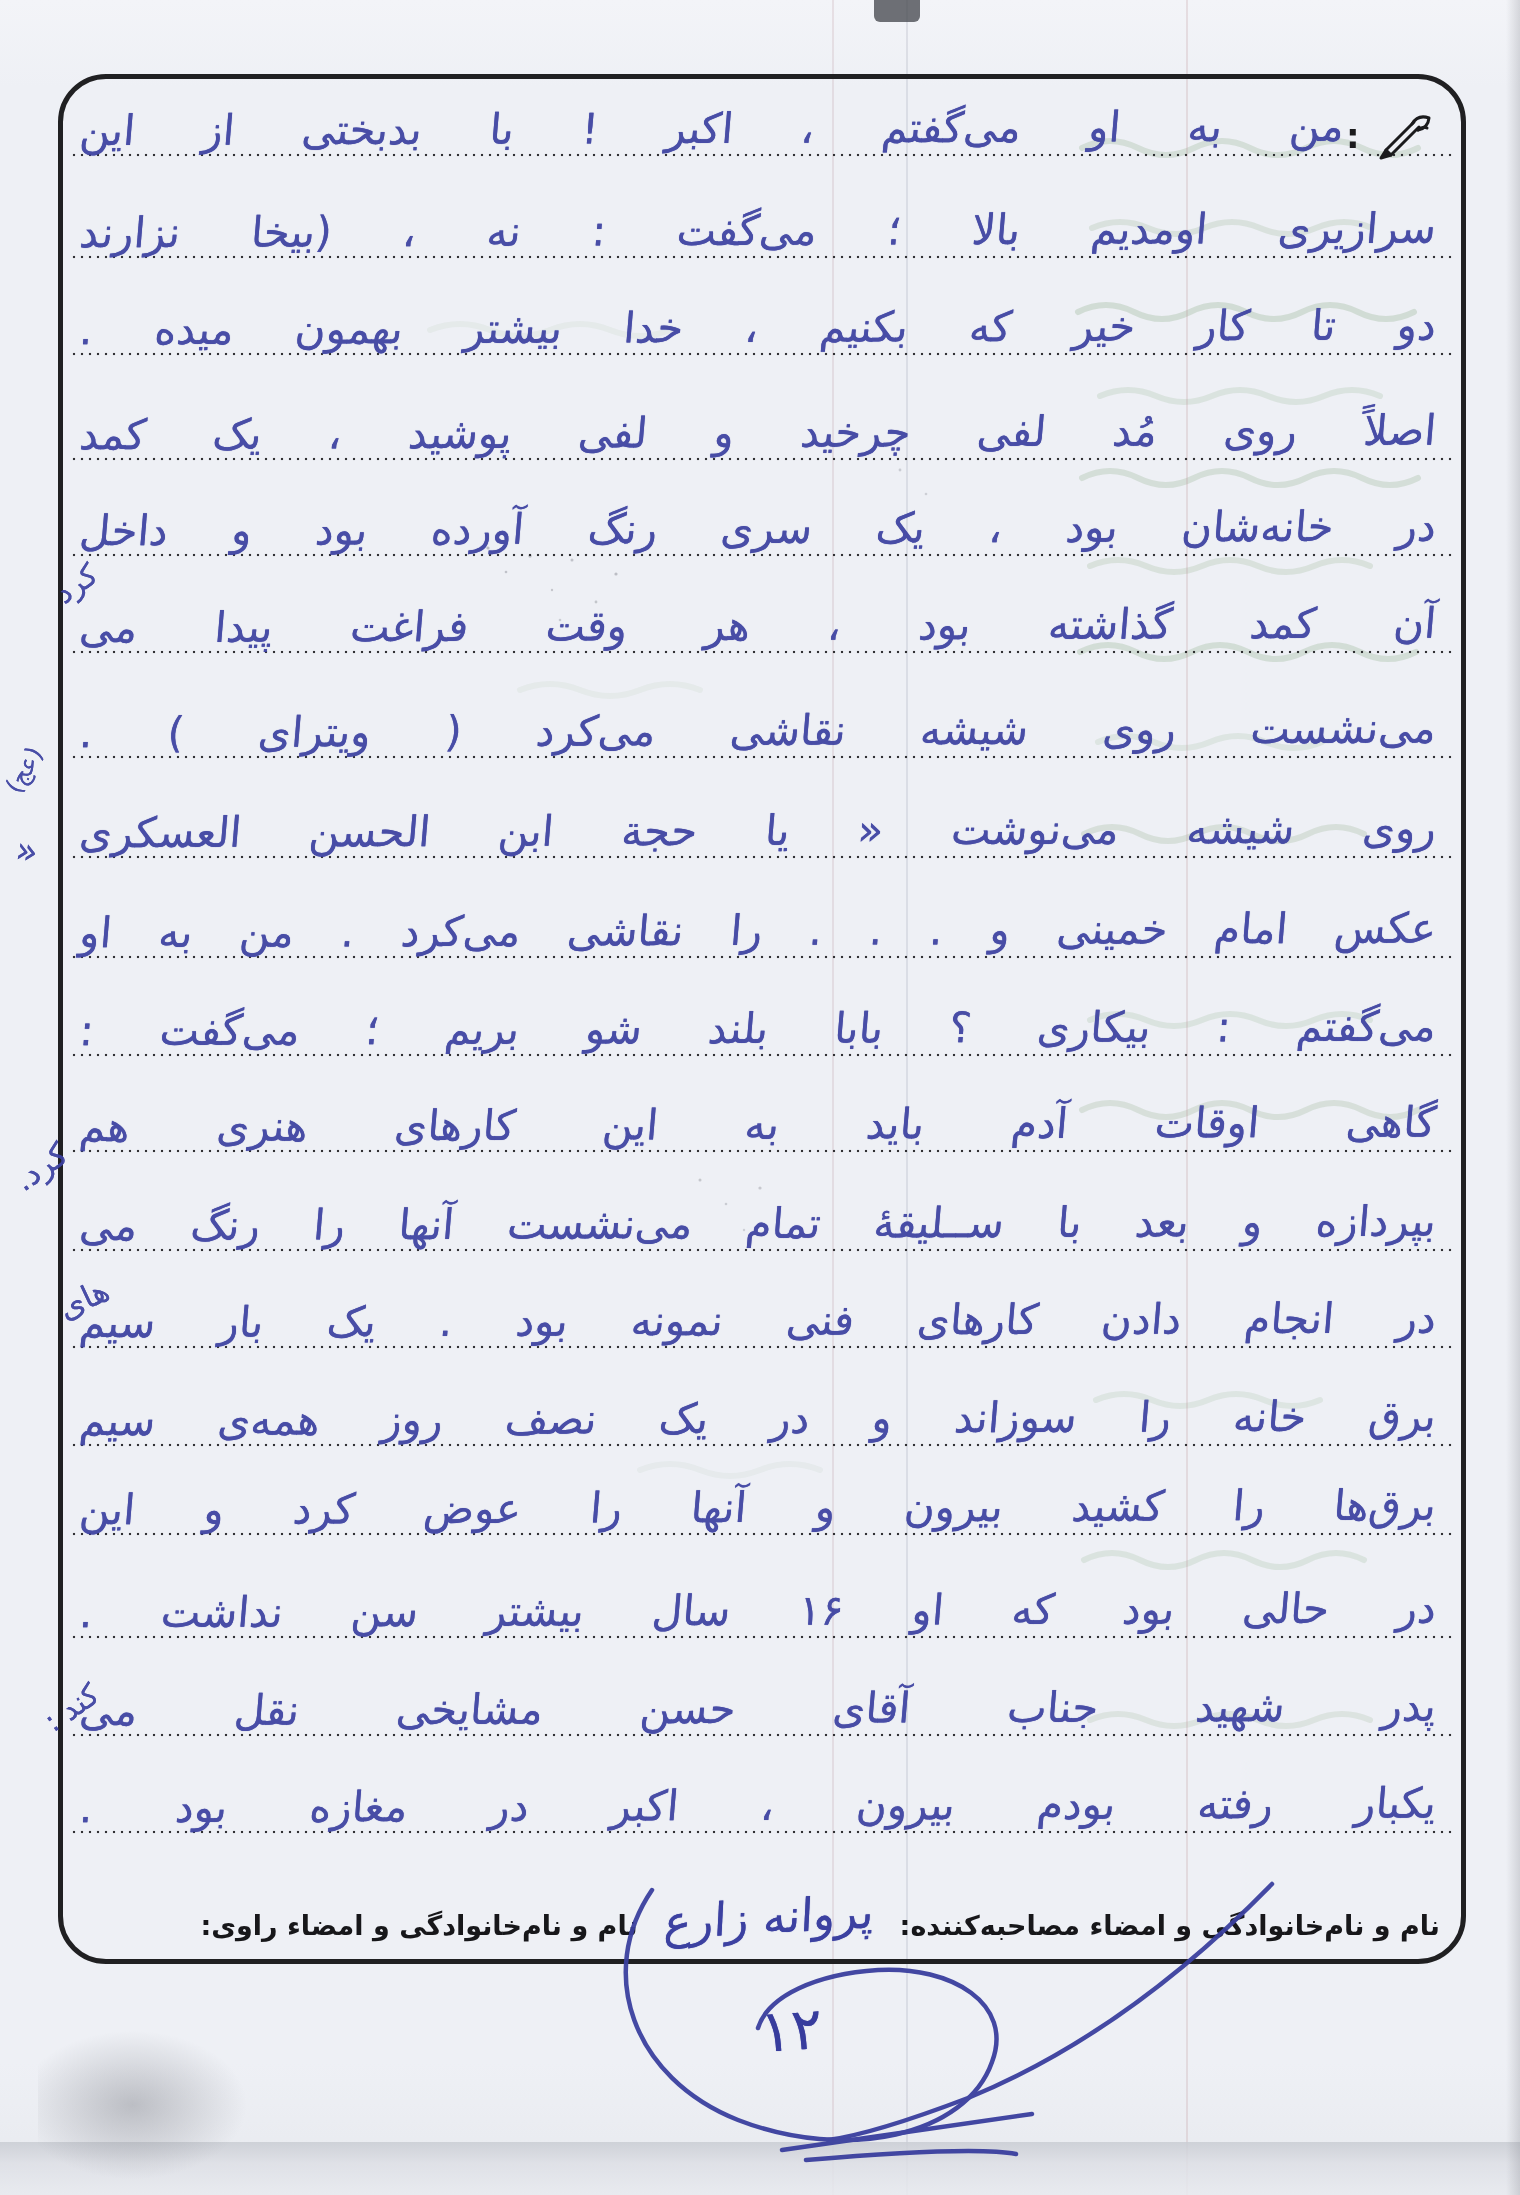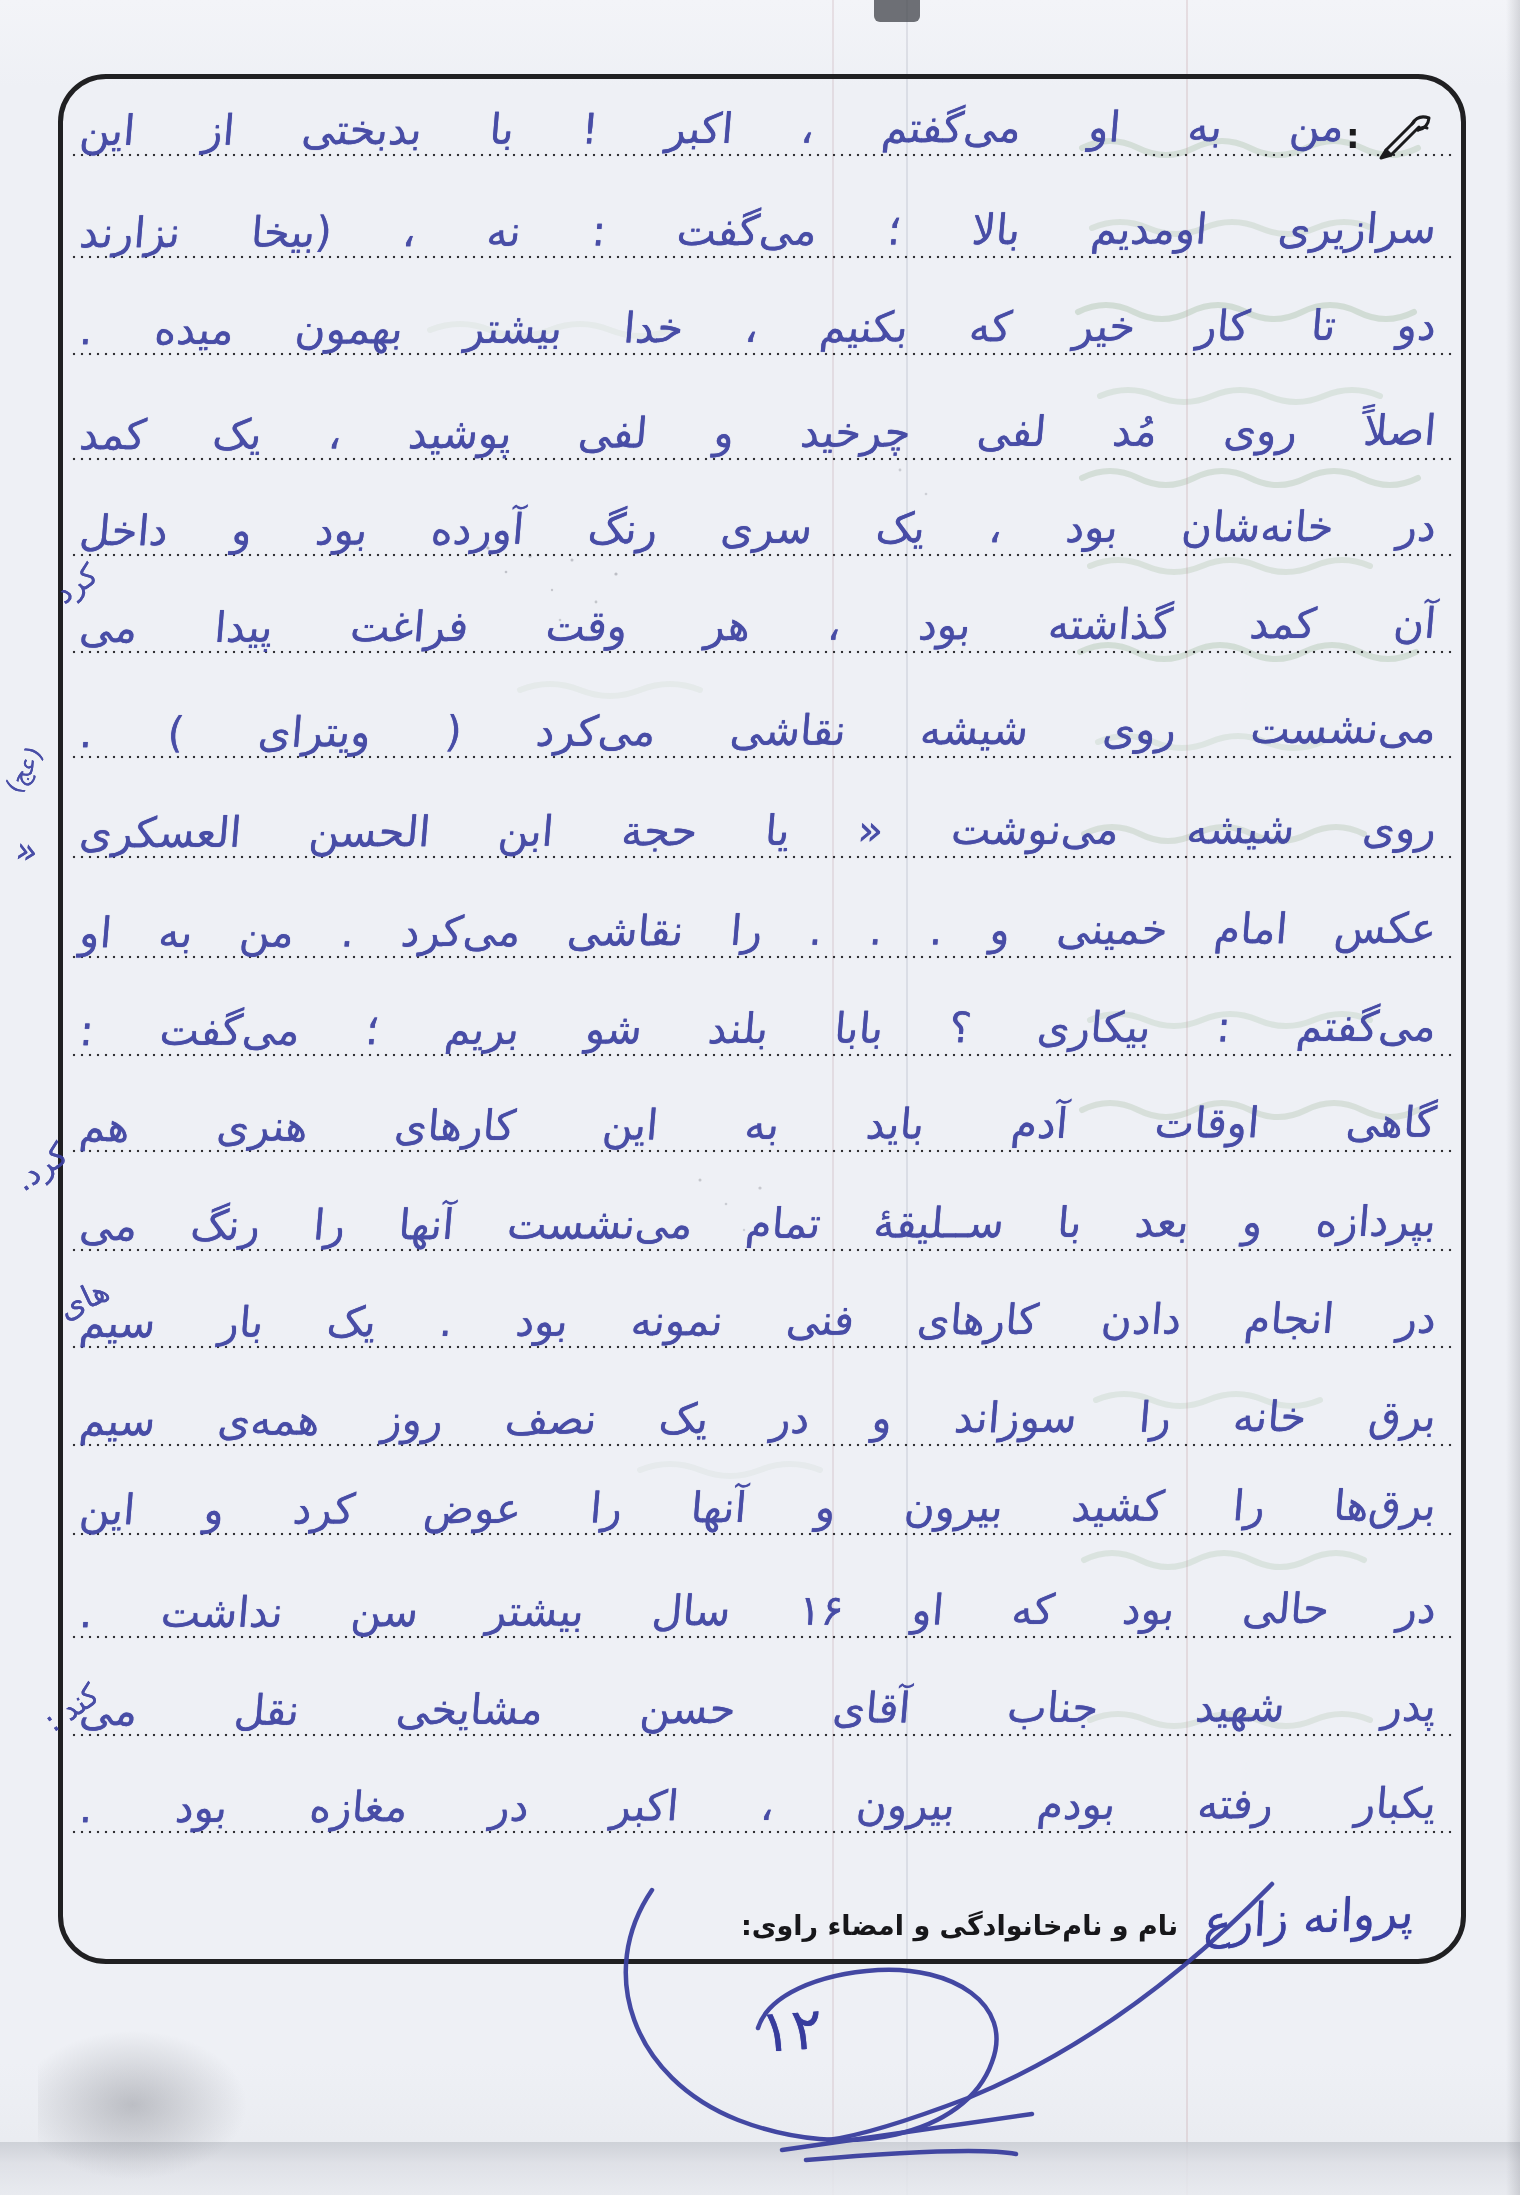--- a/index.html
+++ b/index.html
@@ -160,6 +160,7 @@
 <div class="hw-note" style="left:42px;top:1690px;font-size:30px;transform:rotate(-35deg)">کند :</div>
 
 <div class="footer">
+  <span class="lbl">نام و نام‌خانوادگی و امضاء مصاحبه‌کننده:</span>
   <span class="hand-name">پروانه زارع</span>
   <span class="lbl">نام و نام‌خانوادگی و امضاء راوی:</span>
 </div>

